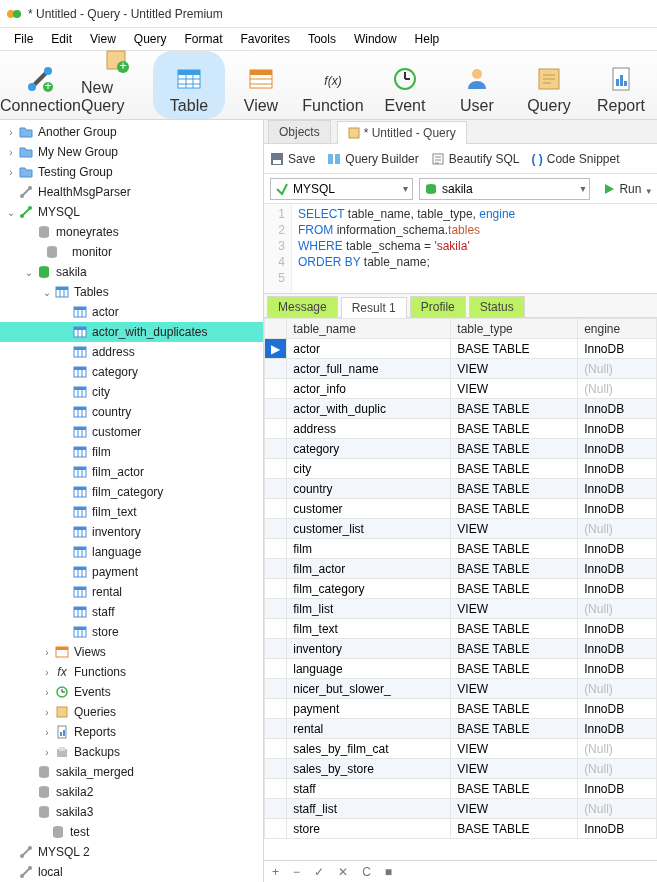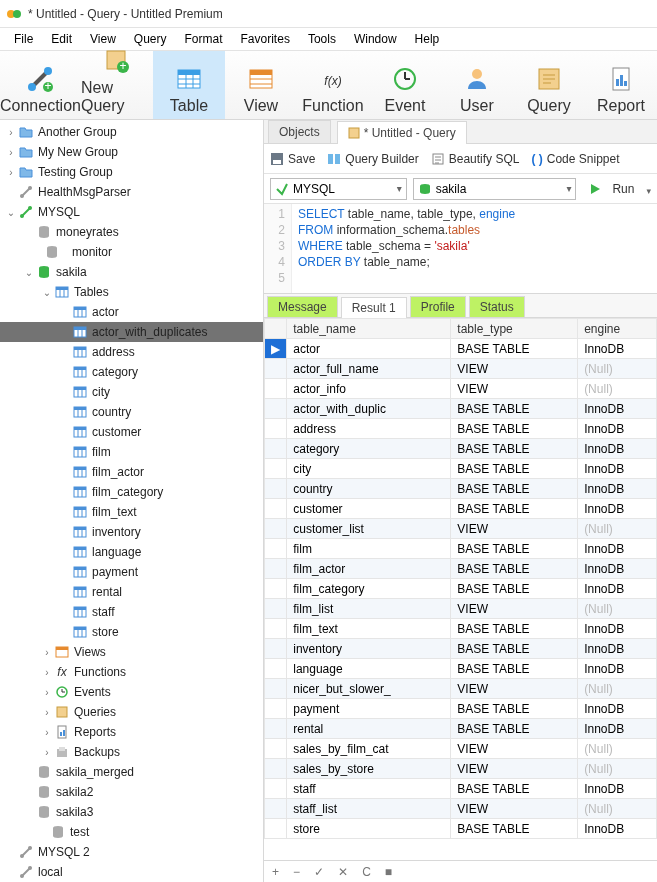--- a/index.html
+++ b/index.html
@@ -11,7 +11,7 @@
 .menubar span { padding: 2px 8px; cursor: default; }
 .toolbar { display: flex; align-items: flex-end; border-bottom: 1px solid #d8d8d8; background: linear-gradient(#fefefe,#f4f4f4); }
 .tool { display: flex; flex-direction: column; align-items: center; justify-content: flex-end; width: 82px; height: 68px; padding-bottom: 4px; cursor: default; }
-.tool.active { background: #cfe8fb; }
+.tool.active { background: #cfe8fb; border-radius: 19px; }
 .tool .ticon { width: 28px; height: 28px; margin-bottom: 4px; display: flex; align-items: center; justify-content: center; }
 .tool .tlabel { font-size: 16px; color: #333; }
 .main { display: flex; flex: 1; min-height: 0; }

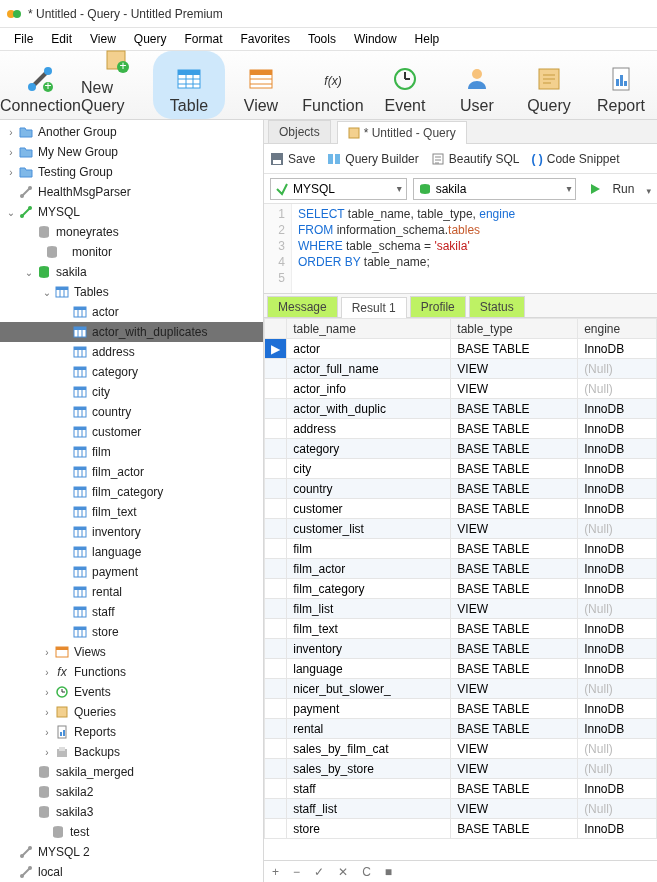--- a/index.html
+++ b/index.html
@@ -30,7 +30,7 @@
 .connbar { display: flex; align-items: center; height: 30px; padding: 0 6px; gap: 6px; border-bottom: 1px solid #e3e3e3; }
 .combo { display: flex; align-items: center; height: 22px; border: 1px solid #bdbdbd; background: #fff; padding: 0 4px; }
 .combo .dd { margin-left: auto; color: #666; font-size: 10px; padding-left: 6px; }
-.runbtn { display: flex; align-items: flex-end; gap: 10px; color: #333; cursor: default; margin-left: 6px; }
+.runbtn { display: flex; align-items: flex-end; gap: 3px; color: #333; cursor: default; margin-left: 6px; }
 .editor { display: flex; border-bottom: 1px solid #d8d8d8; height: 90px; }
 .gutter { width: 28px; text-align: right; color: #bbb; font-family: Consolas, monospace; font-size: 12px; padding: 2px 6px 2px 0; background: #fafafa; border-right: 1px solid #eee; }
 .gutter div { line-height: 16px; }

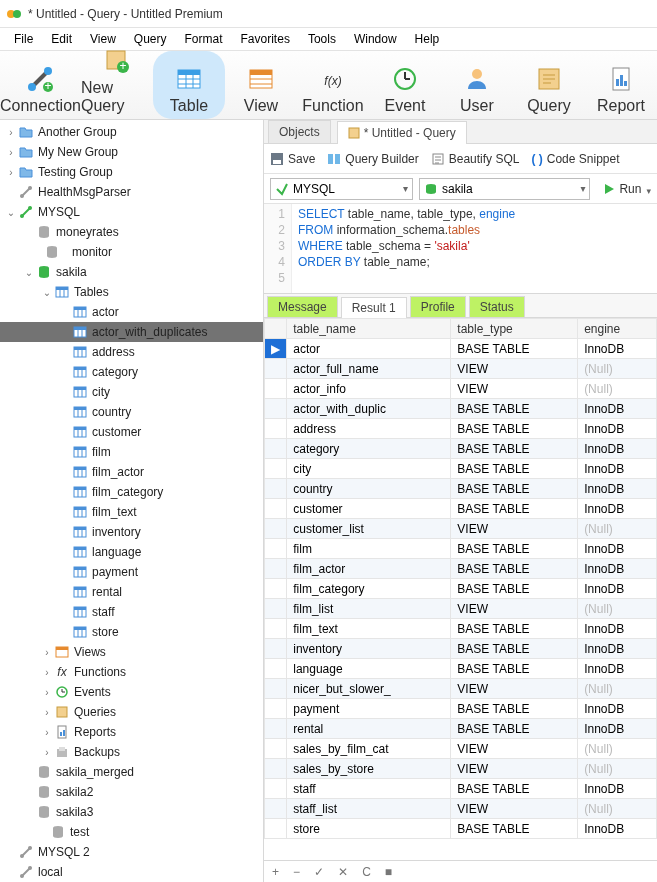--- a/index.html
+++ b/index.html
@@ -17,7 +17,7 @@
 .main { display: flex; flex: 1; min-height: 0; }
 .sidebar { width: 264px; border-right: 1px solid #d8d8d8; overflow-y: auto; padding: 2px 0; }
 .tree-row { display: flex; align-items: center; height: 20px; cursor: default; white-space: nowrap; }
-.tree-row.selected { background: #737373; }
+.tree-row.selected { background: #5eead4; }
 .tw { width: 14px; text-align: center; color: #777; font-size: 10px; user-select: none; }
 .tr-icon { width: 16px; height: 16px; margin-right: 4px; display: inline-flex; align-items: center; justify-content: center; }
 .tr-label { color: #222; }

